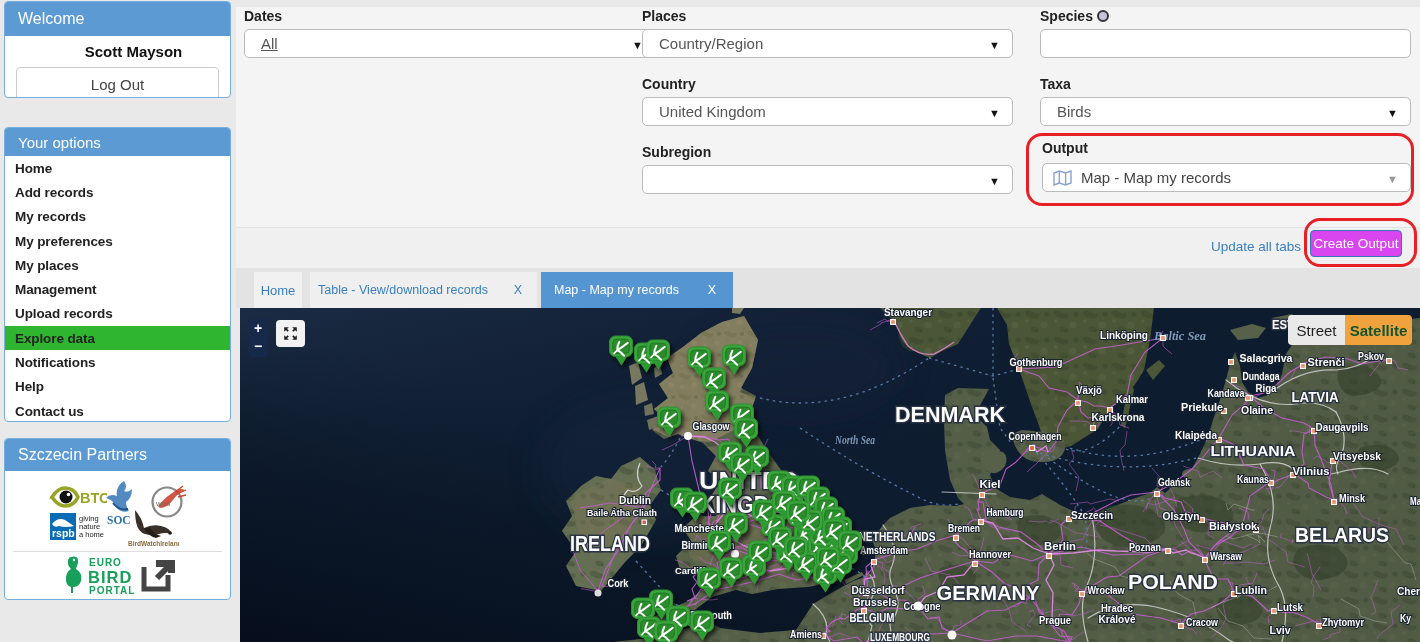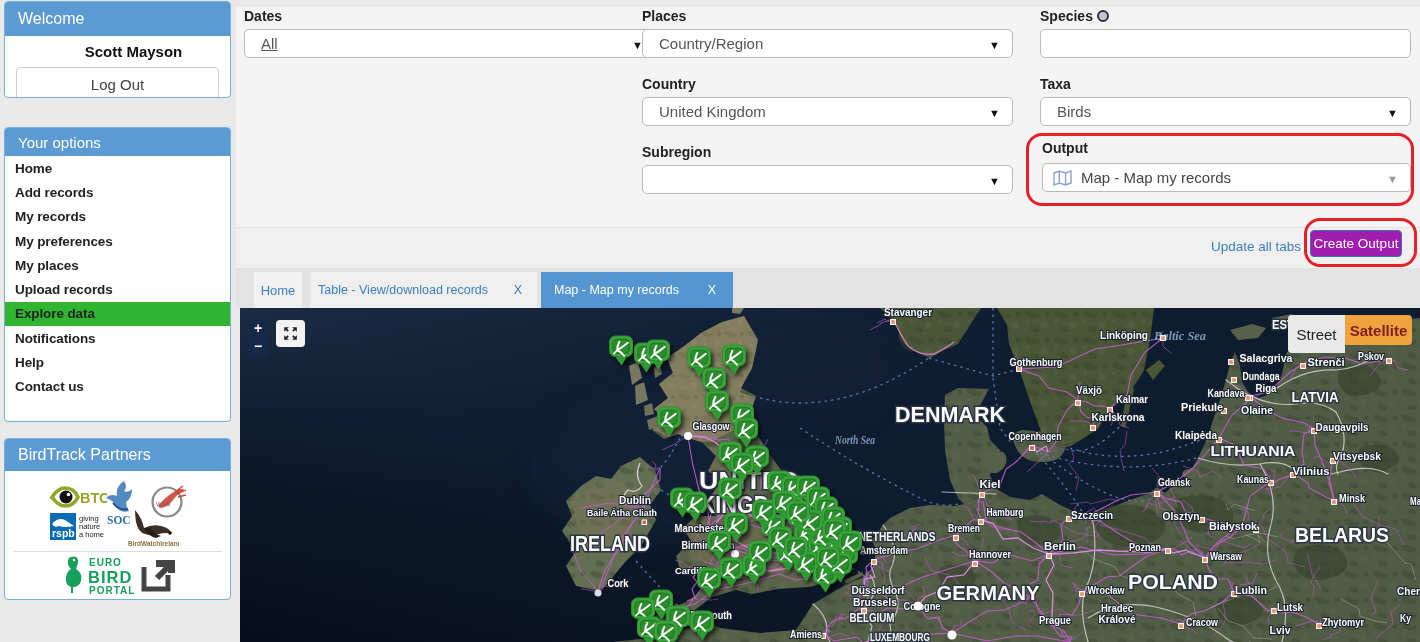--- a/index.html
+++ b/index.html
@@ -129,7 +129,7 @@
 
   <div class="abs" style="left:236px; top:227px; width:1184px; height:41px; background:#f0f0f0; border-top:1px solid #e2e2e2;"></div>
   <div class="abs" style="left:1211px; top:239px; font-size:13.5px; color:#3a7fc1;">Update all tabs</div>
-  <div class="abs" style="left:1310px; top:230px; width:92px; height:27px; background:#a21caf; border:1px solid #3577b5; border-radius:4px; color:#fff; font-size:13.5px; white-space:nowrap; display:flex; align-items:center; justify-content:center;">Create Output</div>
+  <div class="abs" style="left:1310px; top:230px; width:92px; height:27px; background:#d946ef; border:1px solid #3577b5; border-radius:4px; color:#fff; font-size:13.5px; white-space:nowrap; display:flex; align-items:center; justify-content:center;">Create Output</div>
   <div class="redbox" style="left:1304px; top:218px; width:113px; height:49px;"></div>
 
   <div class="abs" style="left:236px; top:268px; width:1184px; height:40px; background:#e3e3e3;"></div>

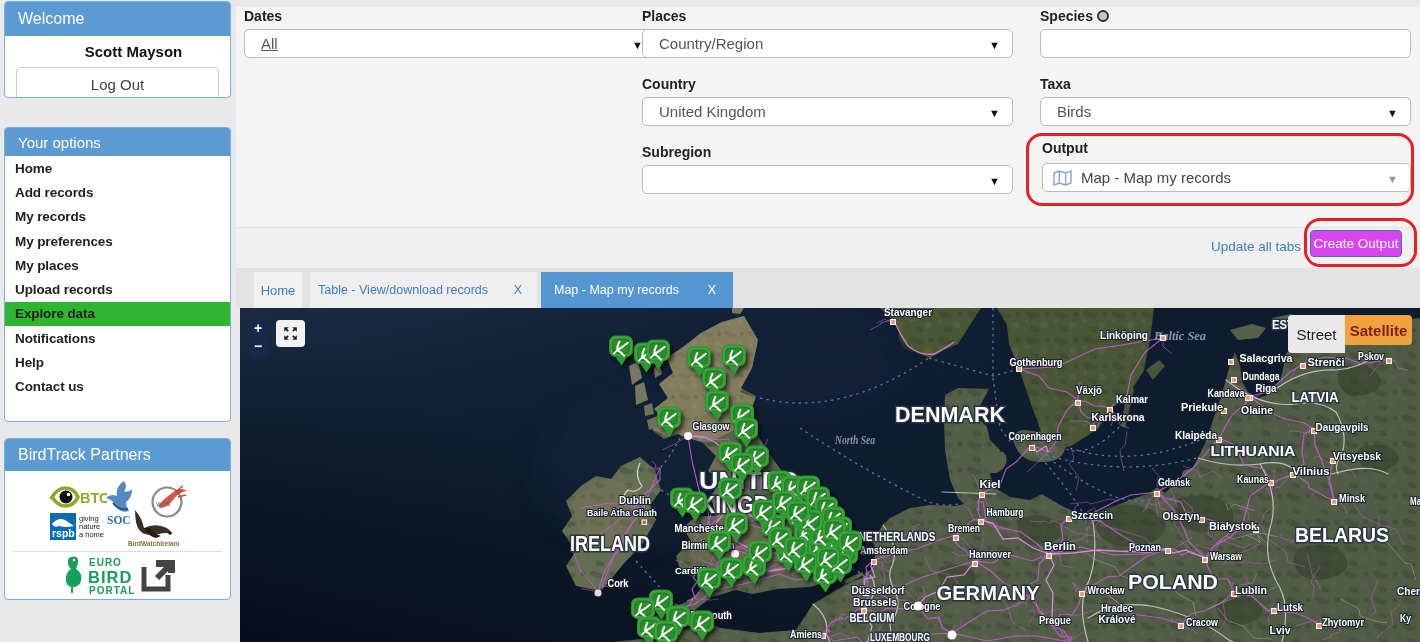--- a/index.html
+++ b/index.html
@@ -31,6 +31,7 @@
     <div class="menu-item">My records</div>
     <div class="menu-item">My preferences</div>
     <div class="menu-item">My places</div>
+    <div class="menu-item">Management</div>
     <div class="menu-item">Upload records</div>
     <div class="menu-item" style="background:#2fb52f;">Explore data</div>
     <div class="menu-item">Notifications</div>

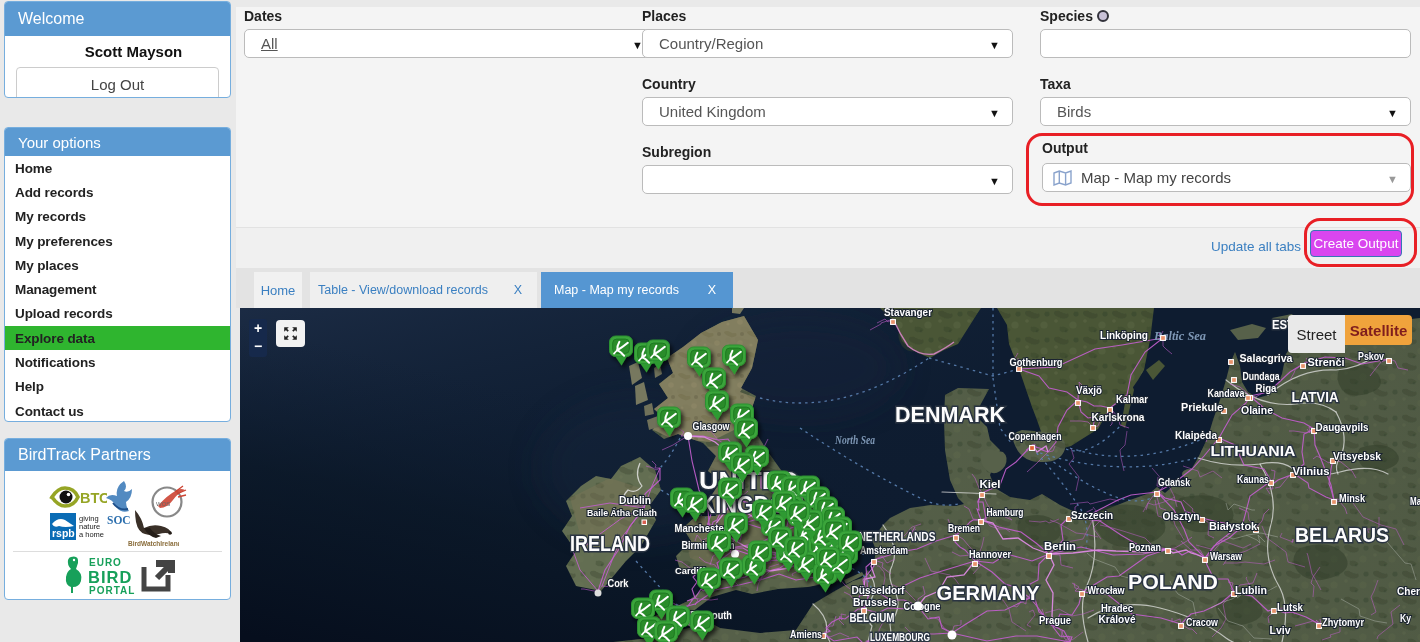--- a/index.html
+++ b/index.html
@@ -803,7 +803,7 @@
         </g>
       </svg>
   </div>
-  <div class="abs" style="left:1288px; top:315px; width:57px; height:38px; background:#e9e9e9; border-radius:4px 0 0 4px; color:#222; font-size:15px; display:flex; align-items:center; justify-content:center;">Street</div>
+  <div class="abs" style="left:1288px; top:315px; width:57px; height:30px; background:#e9e9e9; border-radius:4px 0 0 4px; color:#222; font-size:15px; display:flex; align-items:center; justify-content:center;">Street</div>
   <div class="abs" style="left:1345px; top:315px; width:67px; height:30px; background:#f0a33c; border-radius:0 4px 4px 0; color:#7f1d1d; font-size:15px; font-weight:bold; display:flex; align-items:center; justify-content:center;">Satellite</div>
 
 </div>

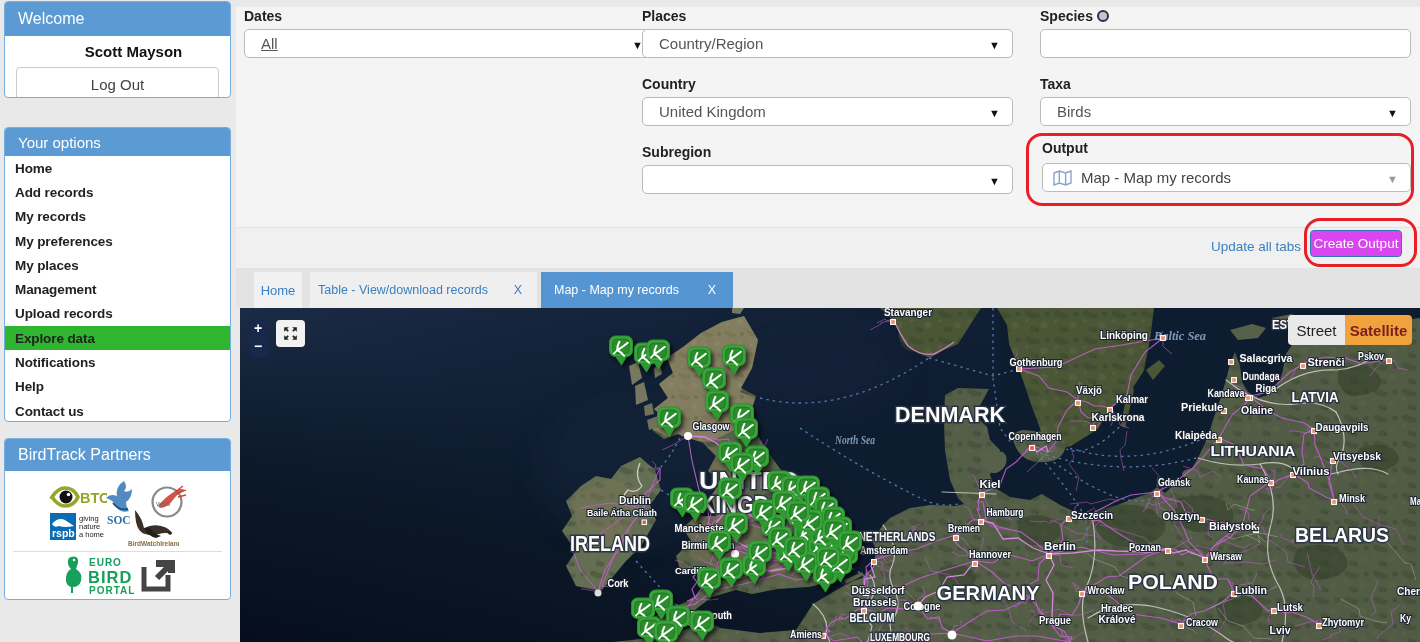--- a/index.html
+++ b/index.html
@@ -804,7 +804,7 @@
       </svg>
   </div>
   <div class="abs" style="left:1288px; top:315px; width:57px; height:30px; background:#e9e9e9; border-radius:4px 0 0 4px; color:#222; font-size:15px; display:flex; align-items:center; justify-content:center;">Street</div>
-  <div class="abs" style="left:1345px; top:315px; width:67px; height:30px; background:#f0a33c; border-radius:0 4px 4px 0; color:#7f1d1d; font-size:15px; font-weight:bold; display:flex; align-items:center; justify-content:center;">Satellite</div>
+  <div class="abs" style="left:1345px; top:315px; width:67px; height:30px; background:#f0a33c; border-radius:0 4px 4px 0; color:#14532d; font-size:15px; font-weight:bold; display:flex; align-items:center; justify-content:center;">Satellite</div>
 
 </div>
 

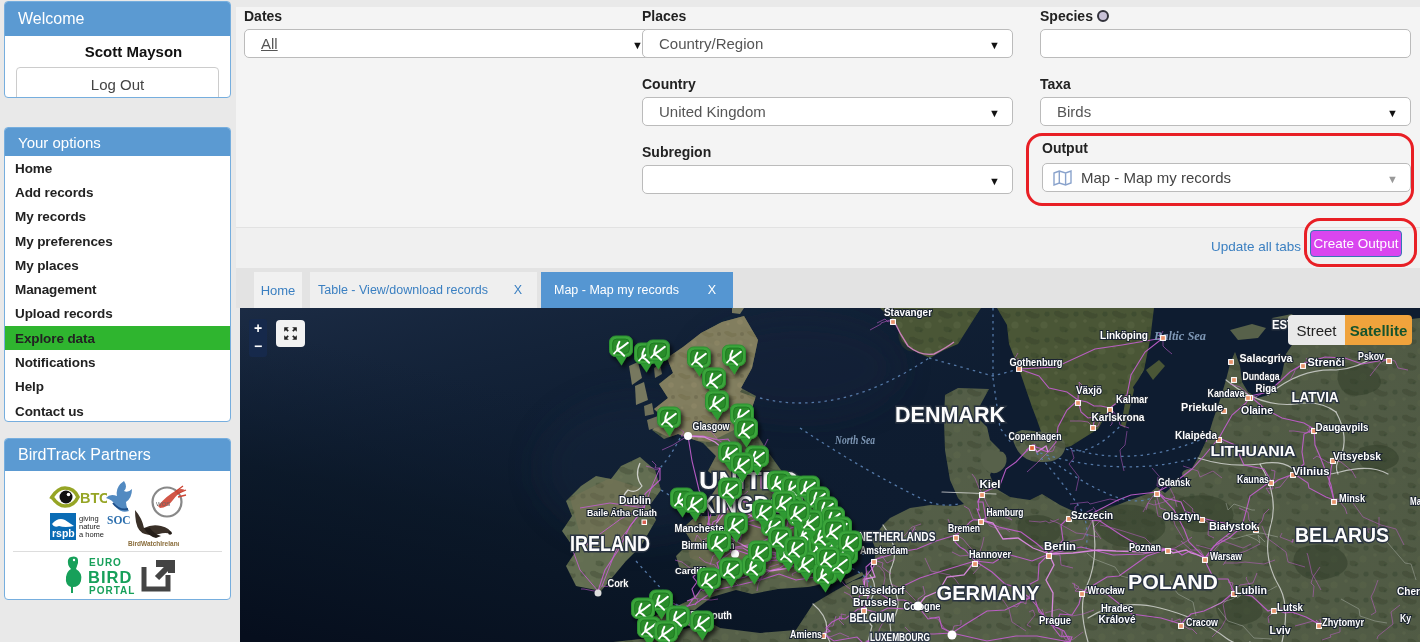--- a/index.html
+++ b/index.html
@@ -40,7 +40,7 @@
   </div>
 
   <div class="panel" style="top:438px; height:162px;">
-    <div class="phead" style="height:32px;">BirdTrack Partners</div>
+    <div class="phead" style="height:32px;">Szczecin Partners</div>
     <div id="logos" style="position:relative; height:128px;">
 
       <svg style="position:absolute; left:44px; top:14px;" width="58" height="24" viewBox="0 0 58 24">

